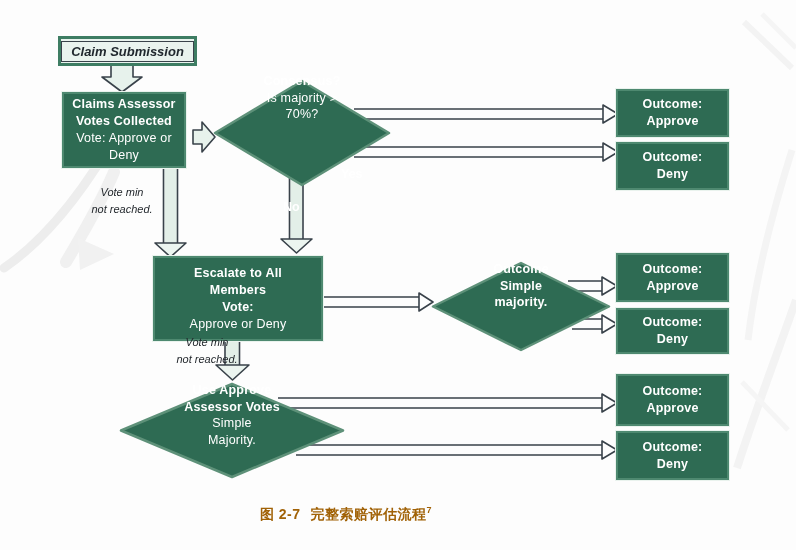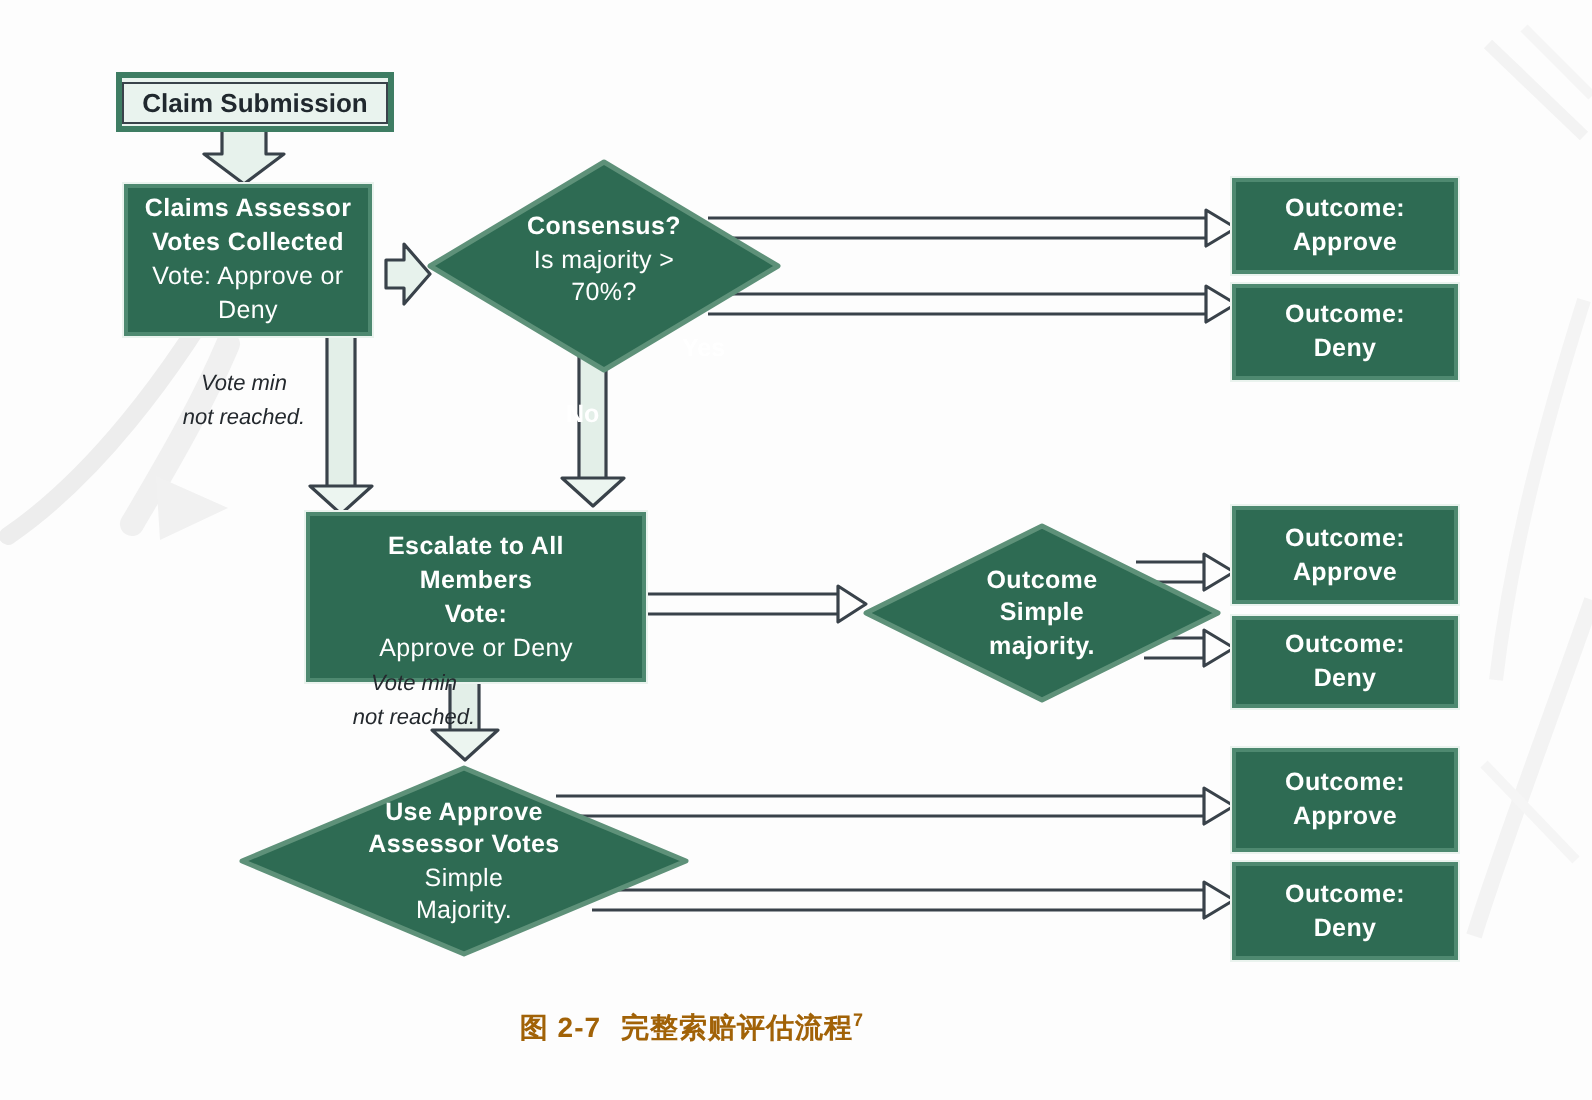--- a/index.html
+++ b/index.html
@@ -106,7 +106,7 @@
     </g>
   </svg>
 
-  <div class="node startbox" style="left:58px;top:36px;width:139px;height:30px;">
+  <div class="node startbox" style="left:58px;top:36px;width:139px;height:30px;font-style:italic;">
     <div class="inner">Claim Submission</div>
   </div>
 

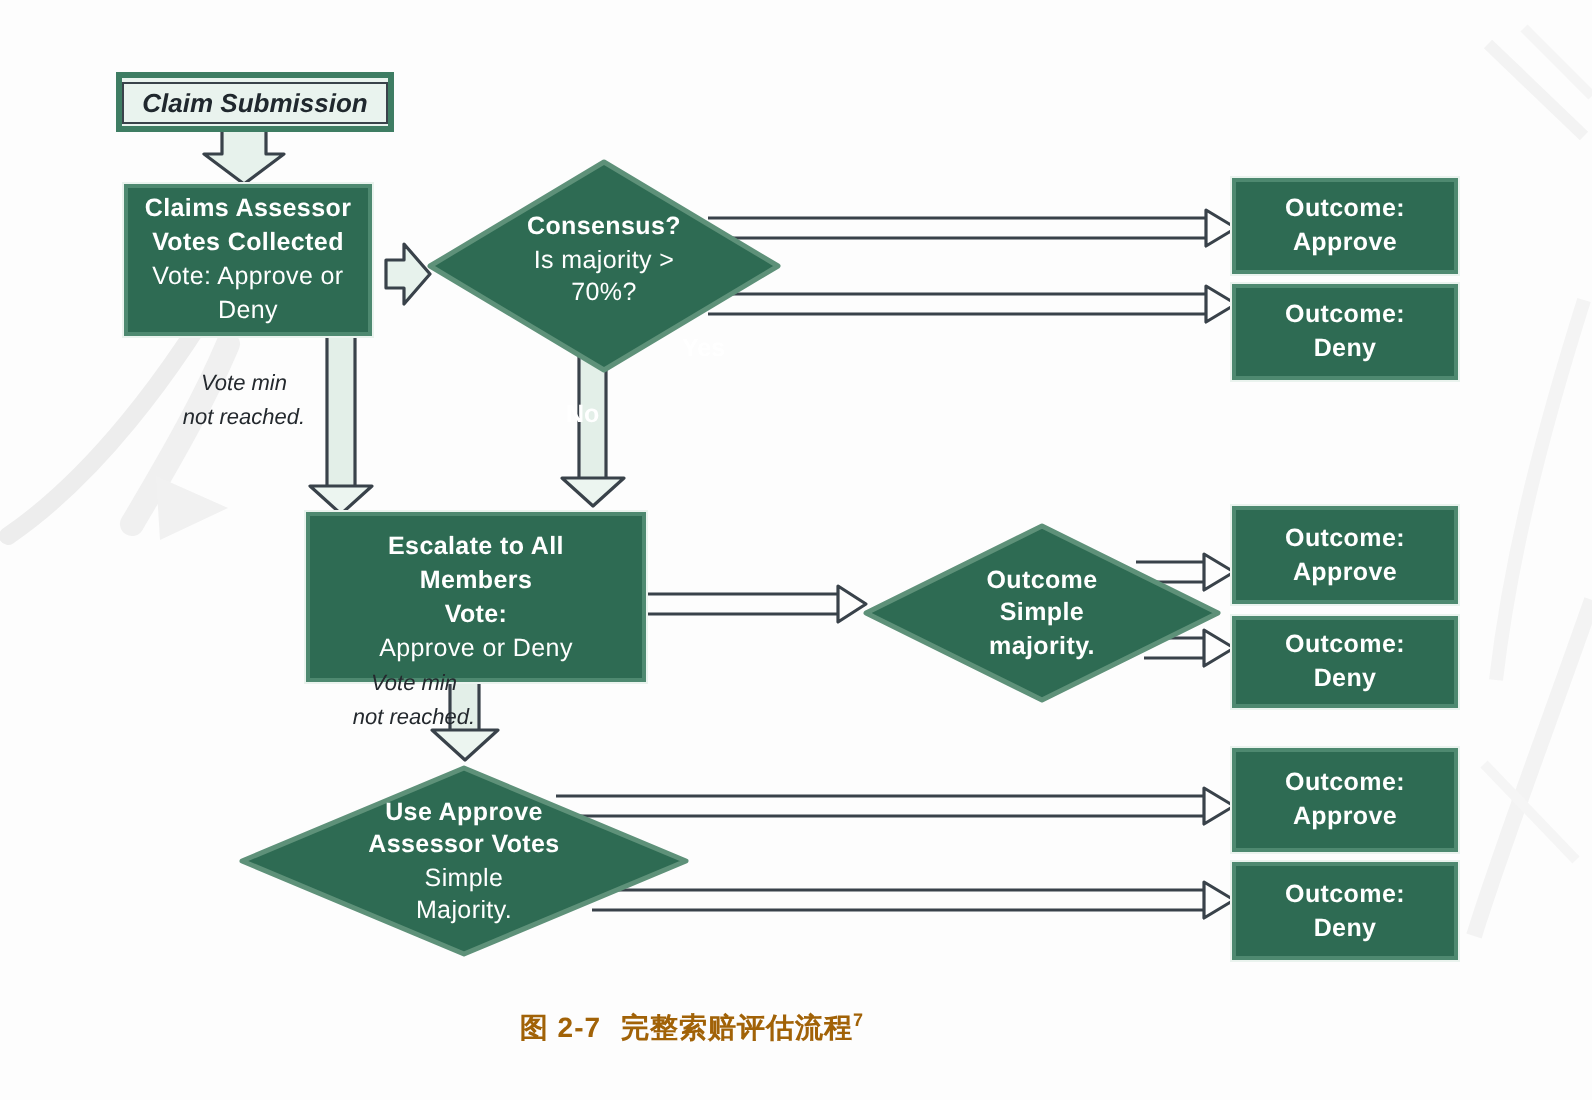--- a/index.html
+++ b/index.html
@@ -14,7 +14,7 @@
   .greenbox span{display:block;line-height:17px;font-size:12.5px;letter-spacing:.2px;}
   .startbox{background:#E9F3EE;border:3px solid #3E7D63;display:flex;align-items:center;justify-content:center;}
   .startbox .inner{border:1px solid #39424A;padding:2px 9px;font-weight:700;font-size:13px;color:#20282E;white-space:nowrap;}
-  .diamond{display:flex;align-items:center;justify-content:center;text-align:center;color:#fff;}
+  .diamond{display:flex;justify-content:center;text-align:center;color:#fff;}
   .diamond svg{position:absolute;left:0;top:0;}
   .dtext{position:relative;z-index:3;}
   .dtext span{display:block;font-size:12.5px;line-height:16.5px;letter-spacing:.2px;}

